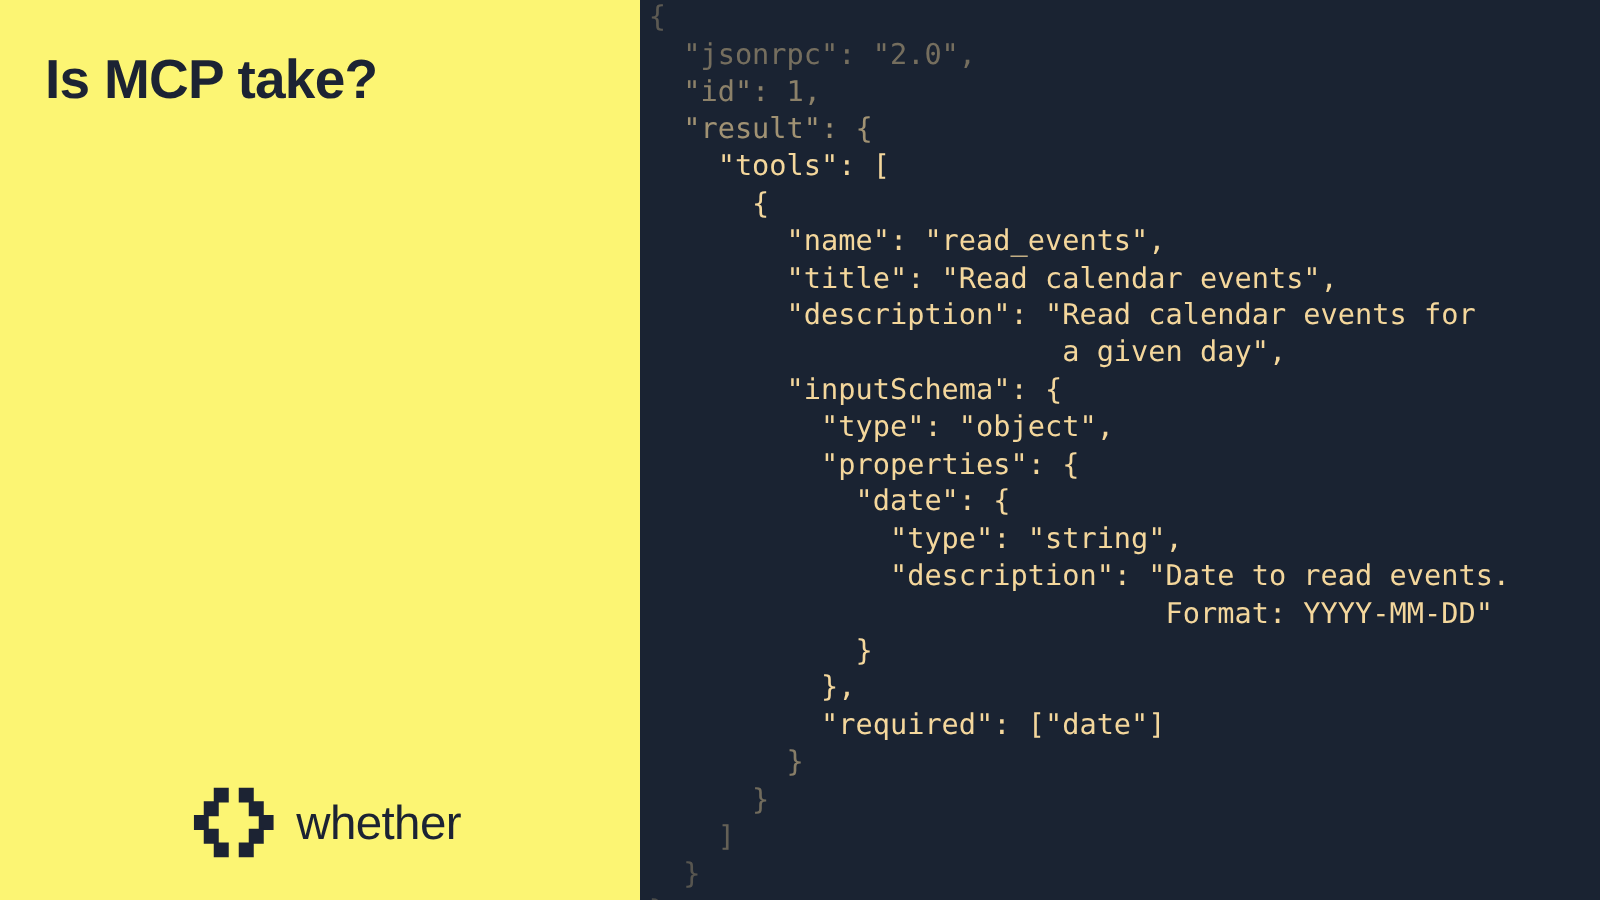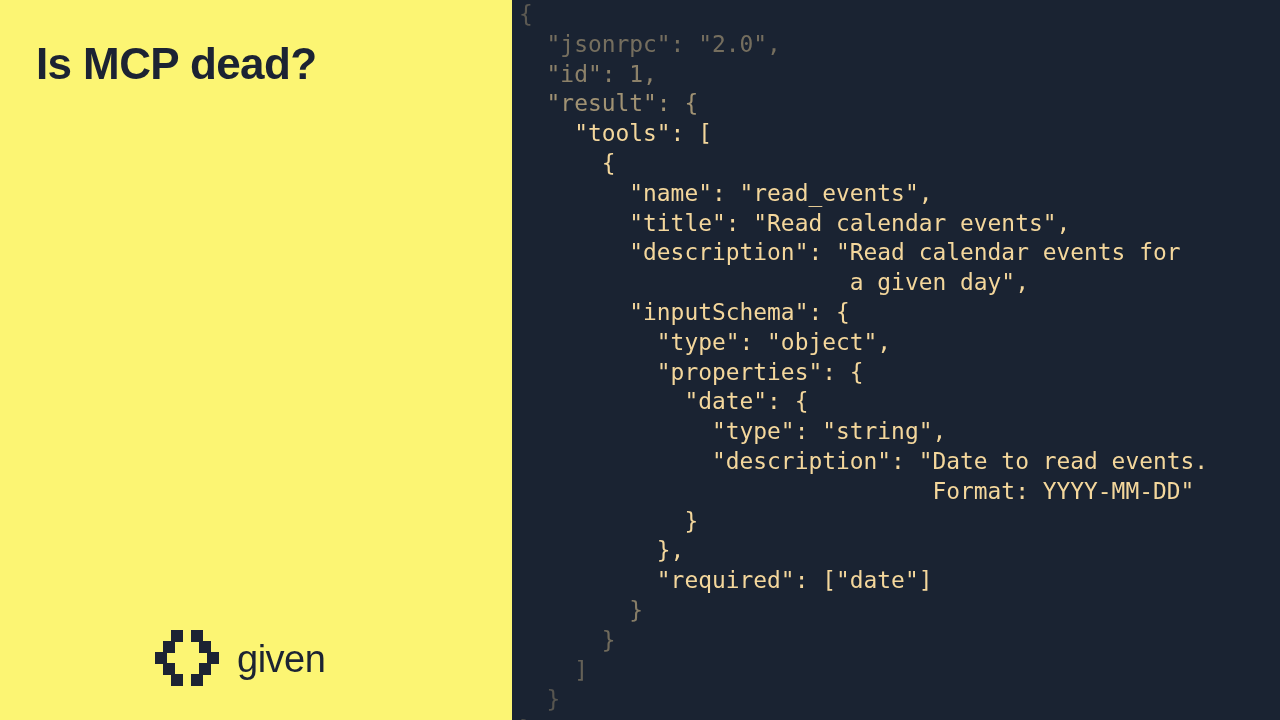--- a/index.html
+++ b/index.html
@@ -138,7 +138,7 @@
 
   <div class="left-panel">
 
-    <h1 class="headline">Is MCP dead?</h1>
+    <h1 class="headline">Is MCP take?</h1>
 
 
     <div class="logo-row">

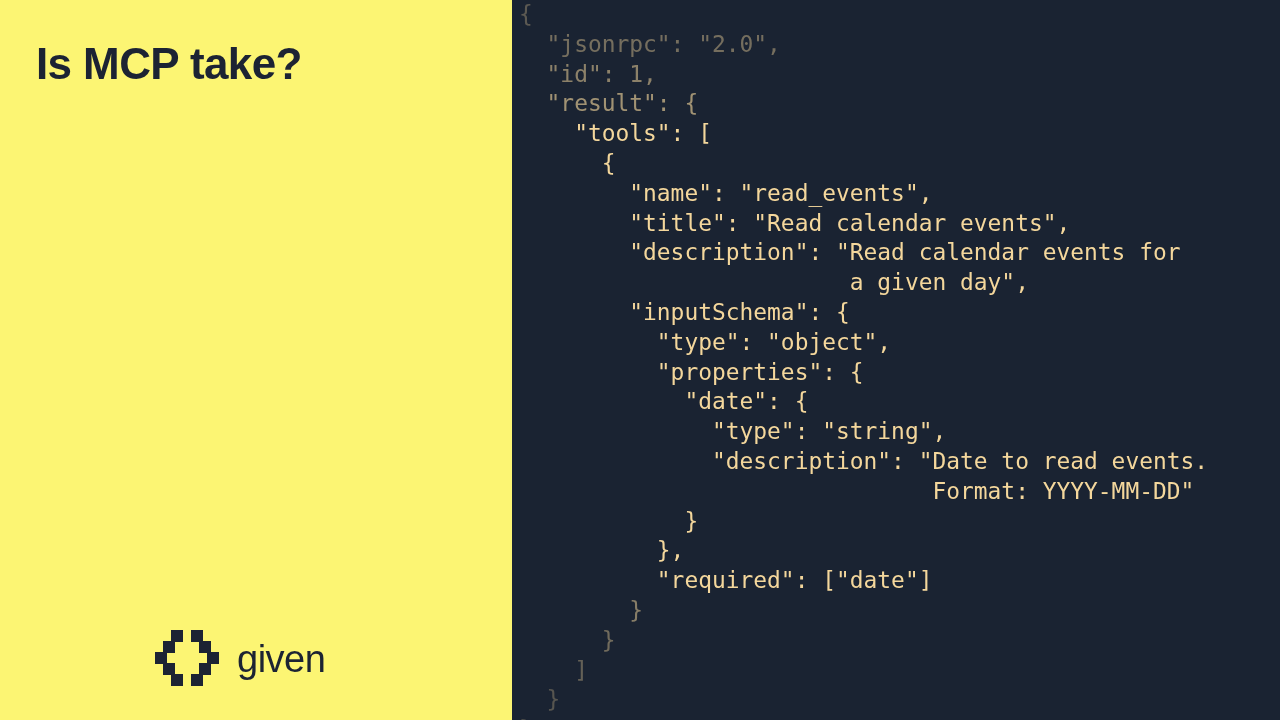--- a/index.html
+++ b/index.html
@@ -156,7 +156,7 @@
         <rect x="44" y="33" width="12" height="12" fill="#1C2333"></rect>
         <rect x="36" y="44" width="12" height="12" fill="#1C2333"></rect>
       </svg>
-      <span class="logo-wordmark">given</span>
+      <span class="logo-wordmark">whether</span>
     </div>
   </div>
 

